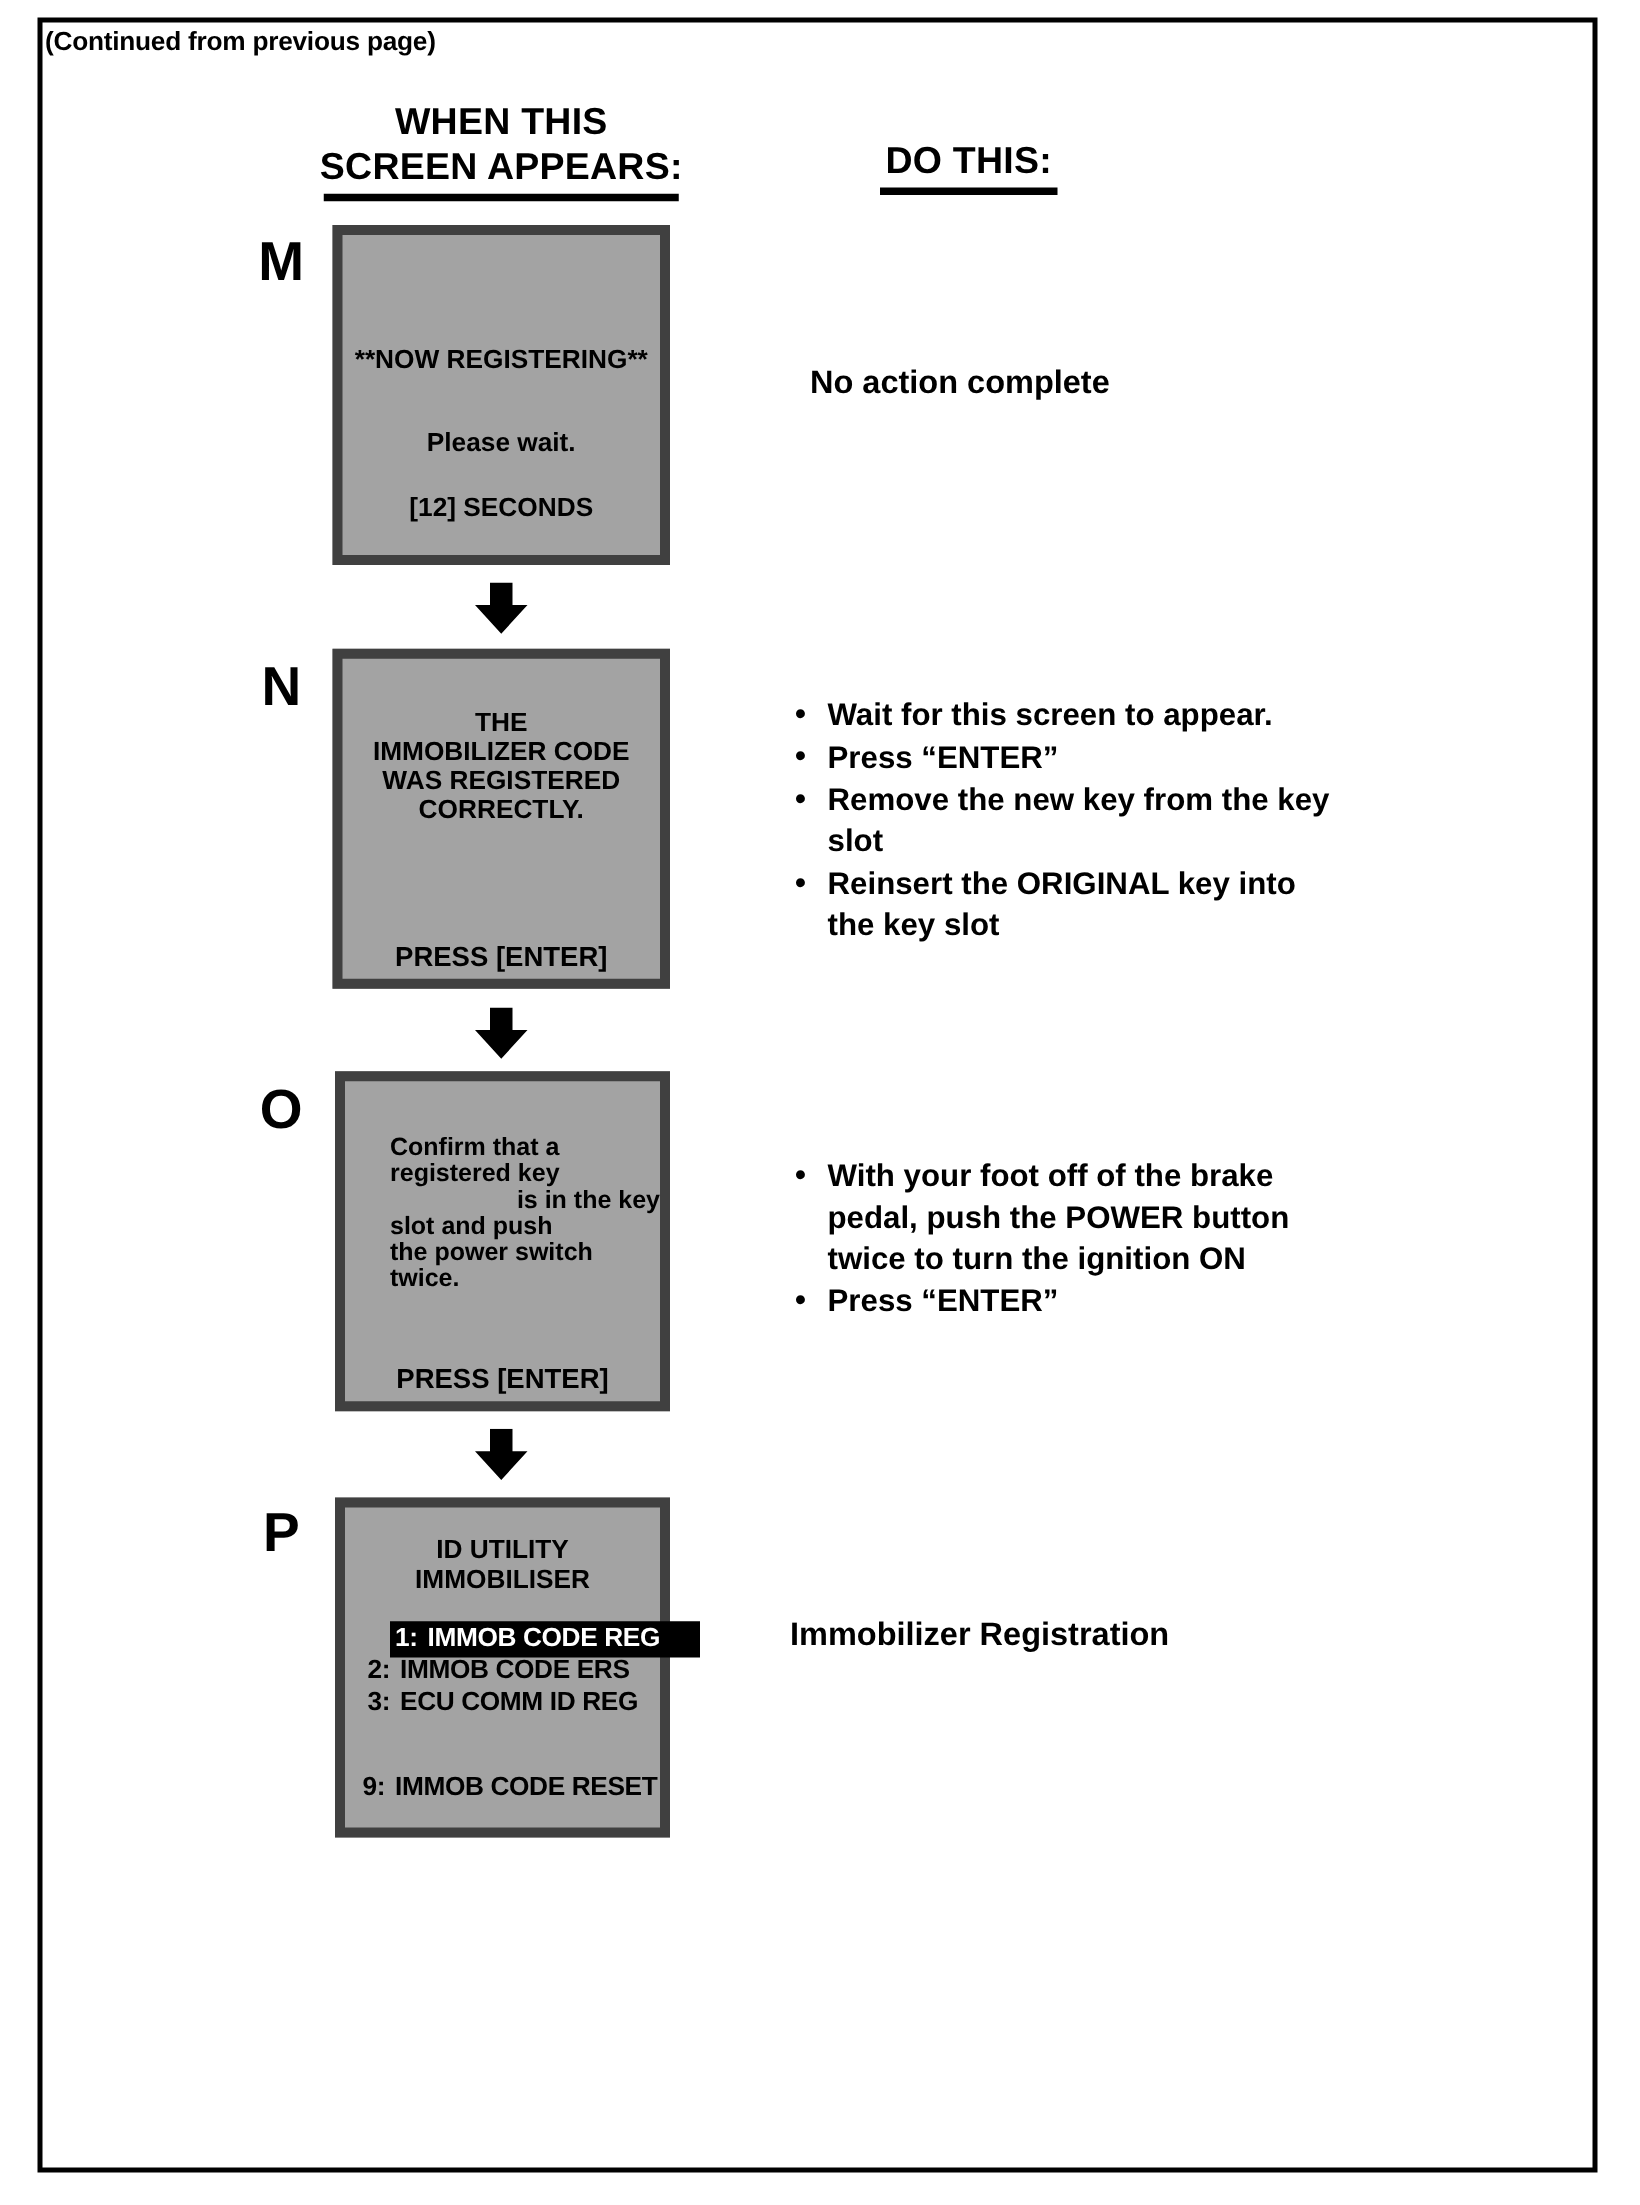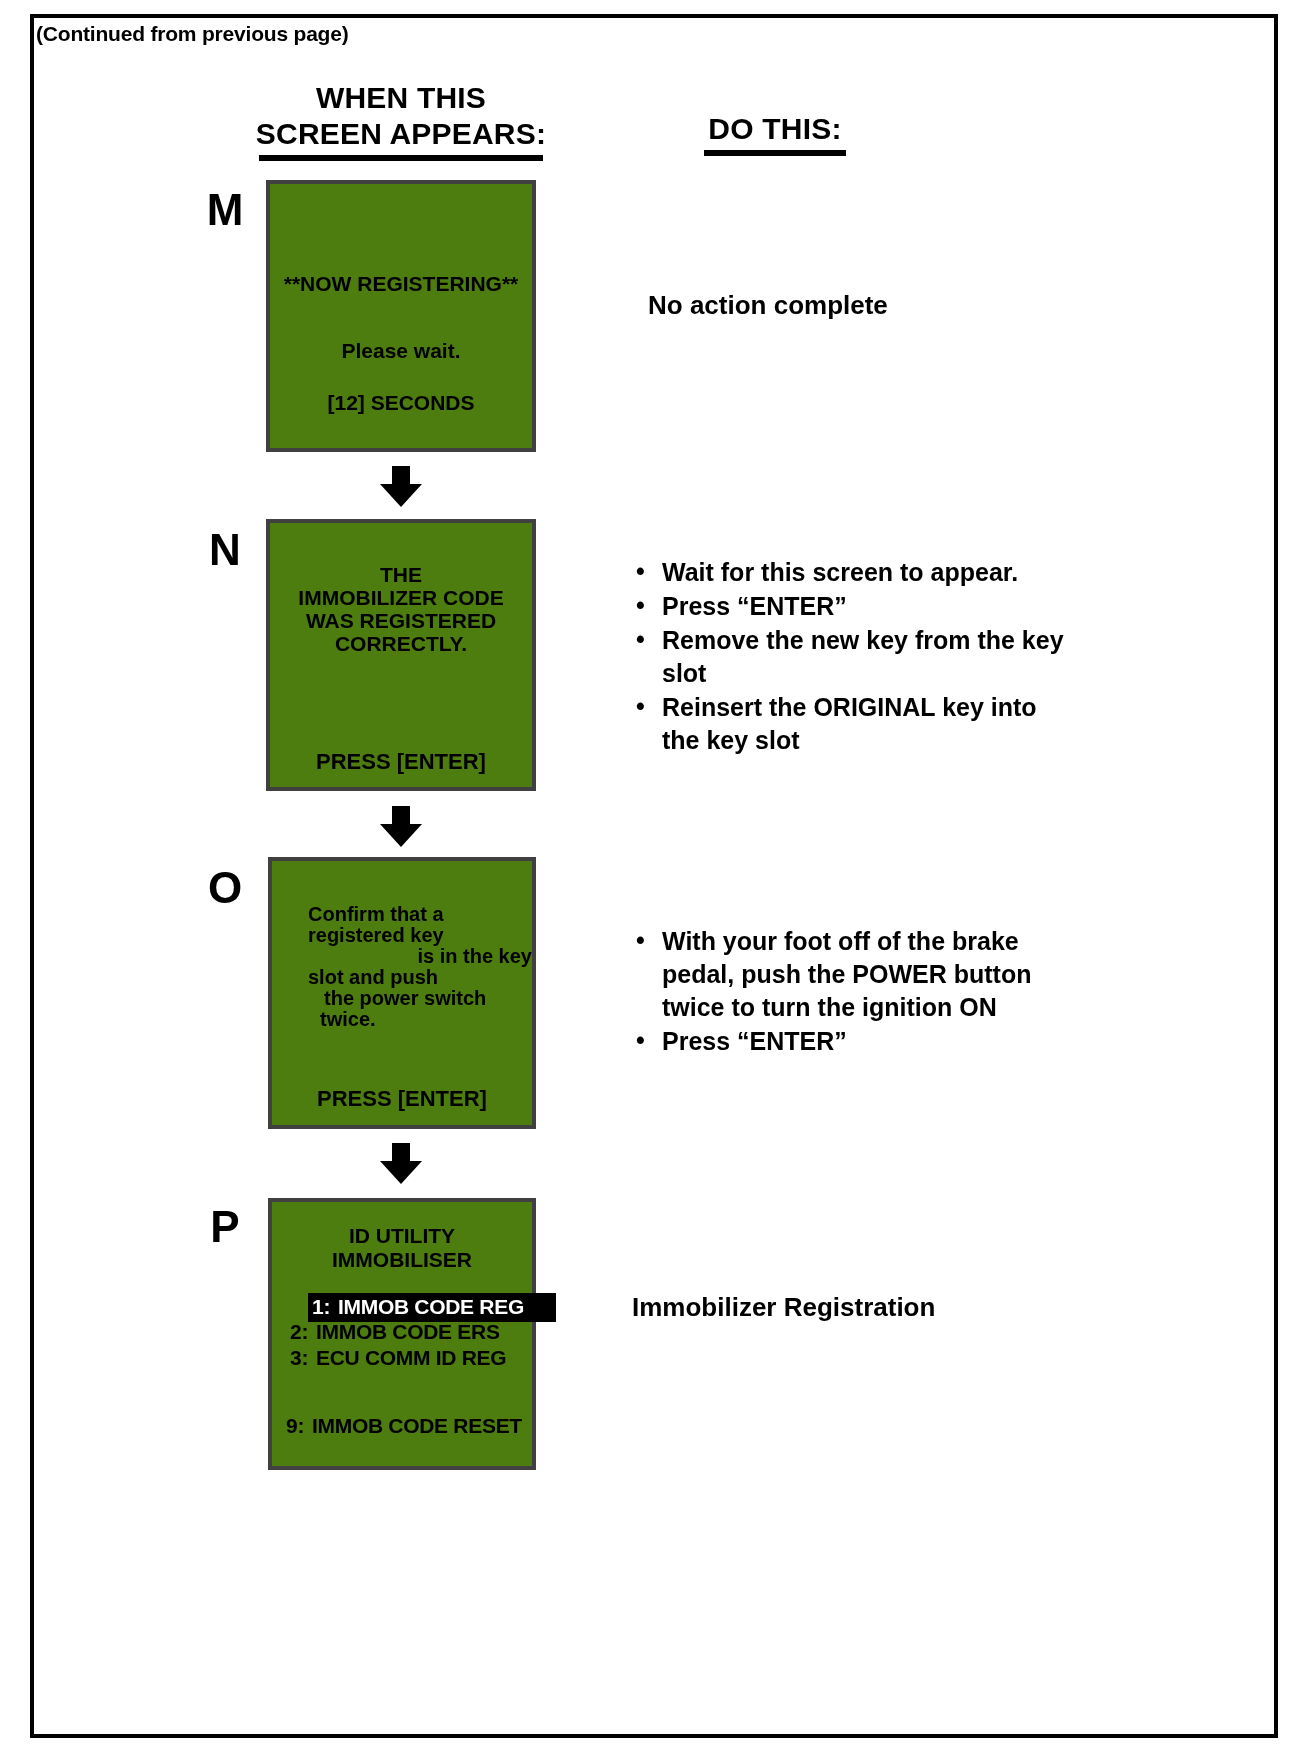--- a/index.html
+++ b/index.html
@@ -80,9 +80,9 @@
   
   .screen-box {
     position: absolute;
-    border: 4px solid #404040;
+    border: 8px solid #404040;
     box-sizing: border-box;
-    background: #4d7c0f;
+    background: #a3a3a3;
   }
   .screen-inner {
     position: relative;

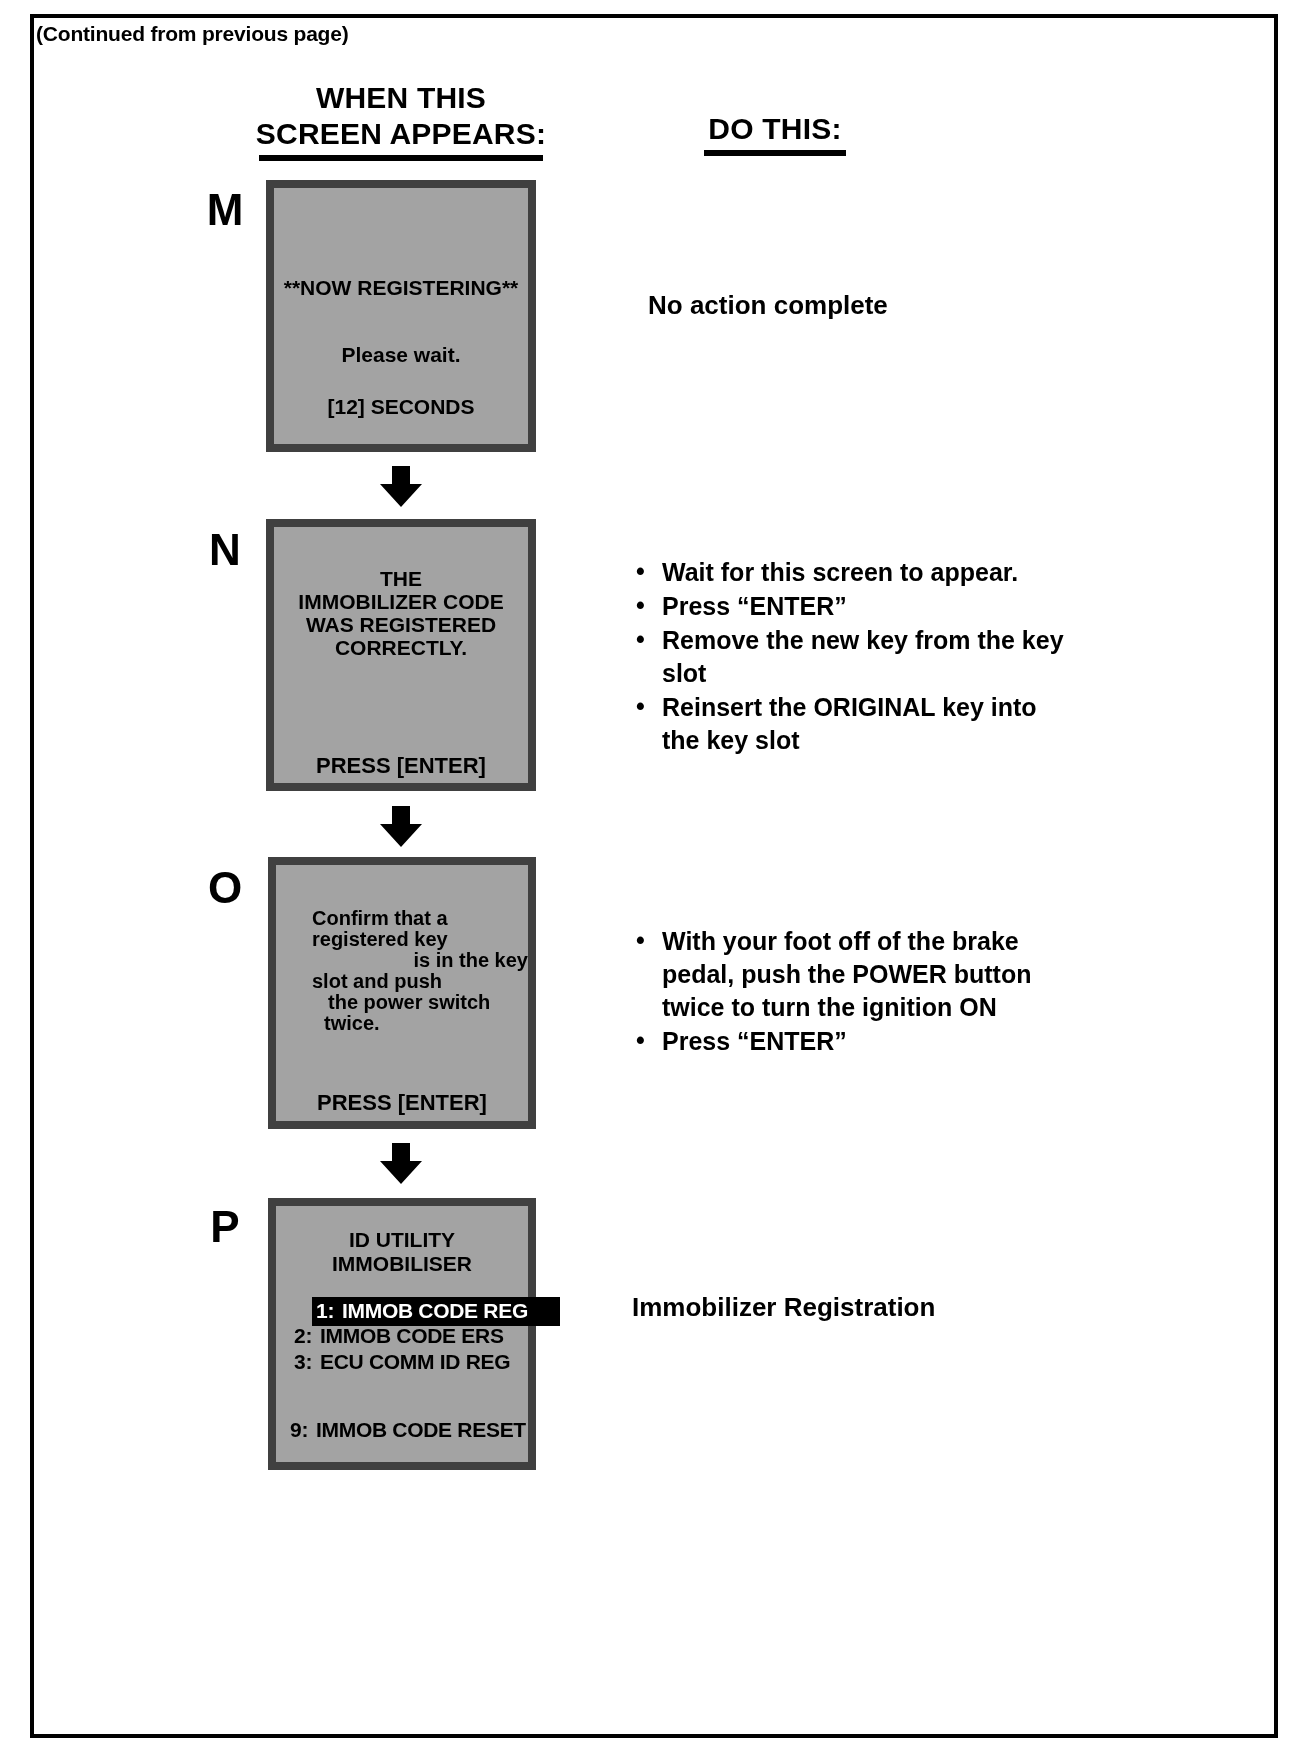--- a/index.html
+++ b/index.html
@@ -224,7 +224,7 @@
     <div class="screen-line" style="top:63px; font-size:20px; text-align:left; padding-left:36px; box-sizing:border-box;">registered key</div>
     <div class="screen-line" style="top:84px; font-size:20px; text-align:right; padding-left:36px; box-sizing:border-box;">is in the key</div>
     <div class="screen-line" style="top:105px; font-size:20px; text-align:left; padding-left:36px; box-sizing:border-box;">slot and push</div>
-    <div class="screen-line" style="top:126px; font-size:20px; text-align:left; padding-left:36px; box-sizing:border-box;margin-left:16px;">the power switch</div>
+    <div class="screen-line" style="top:126px; font-size:20px; text-align:left; padding-left:36px; box-sizing:border-box;">the power switch</div>
     <div class="screen-line" style="top:147px; font-size:20px; text-align:left; padding-left:36px; box-sizing:border-box;margin-left:12px;">twice.</div>
     <div class="screen-line" style="top:225px; font-size:22px;">PRESS [ENTER]</div>
   </div>

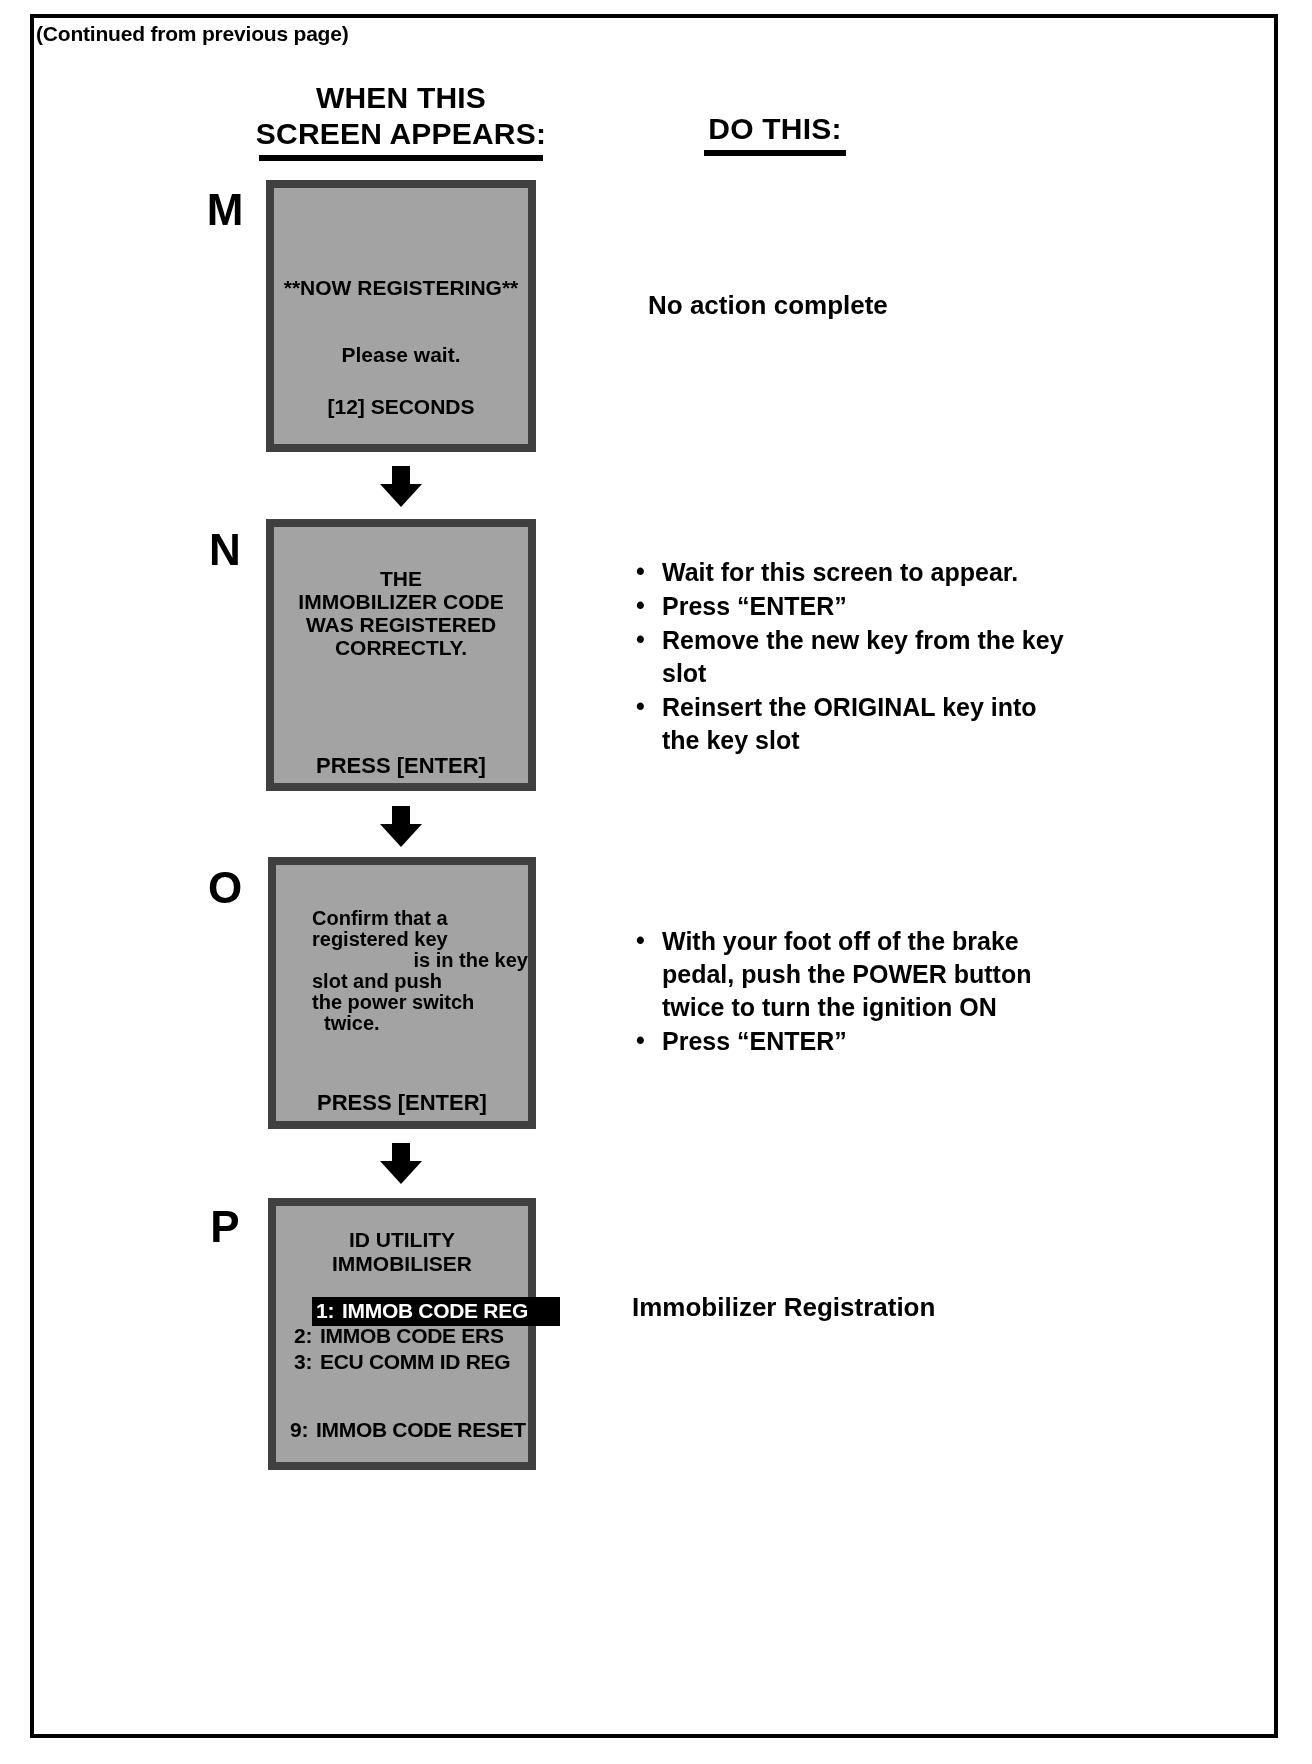--- a/index.html
+++ b/index.html
@@ -225,7 +225,7 @@
     <div class="screen-line" style="top:84px; font-size:20px; text-align:right; padding-left:36px; box-sizing:border-box;">is in the key</div>
     <div class="screen-line" style="top:105px; font-size:20px; text-align:left; padding-left:36px; box-sizing:border-box;">slot and push</div>
     <div class="screen-line" style="top:126px; font-size:20px; text-align:left; padding-left:36px; box-sizing:border-box;">the power switch</div>
-    <div class="screen-line" style="top:147px; font-size:20px; text-align:left; padding-left:36px; box-sizing:border-box;margin-left:12px;">twice.</div>
+    <div class="screen-line" style="top:147px; font-size:20px; text-align:left; padding-left:36px; box-sizing:border-box;">twice.</div>
     <div class="screen-line" style="top:225px; font-size:22px;">PRESS [ENTER]</div>
   </div>
 </div>

